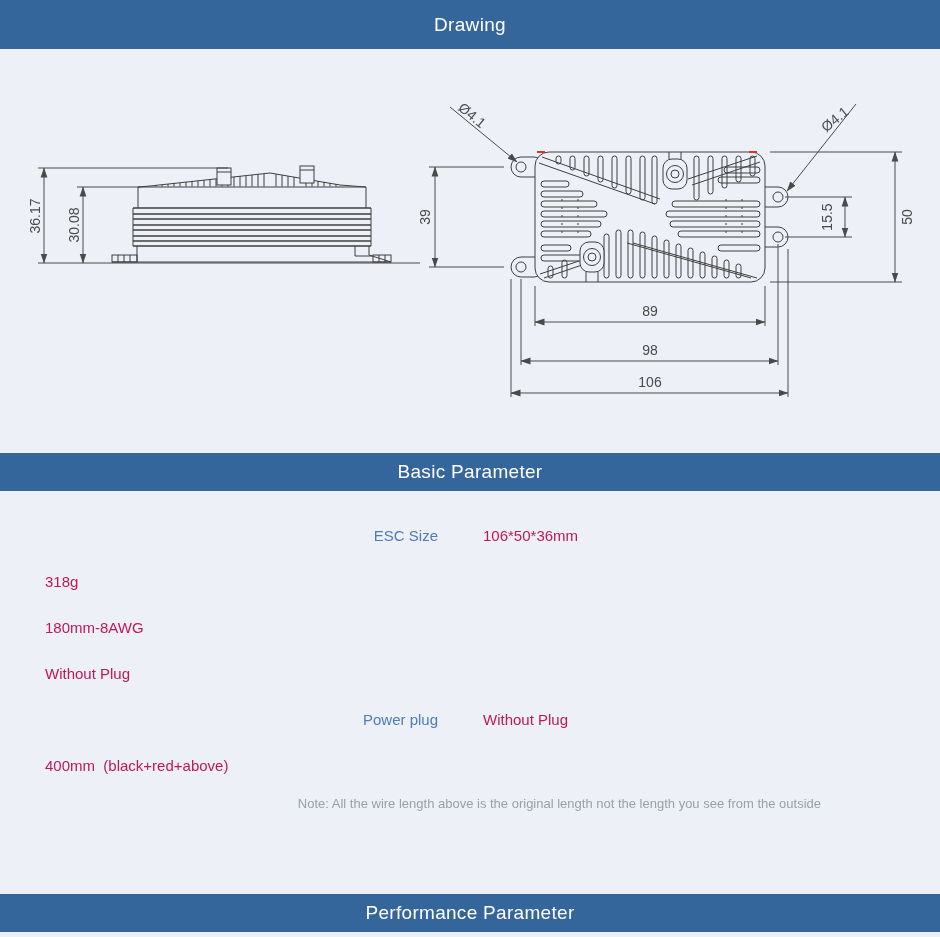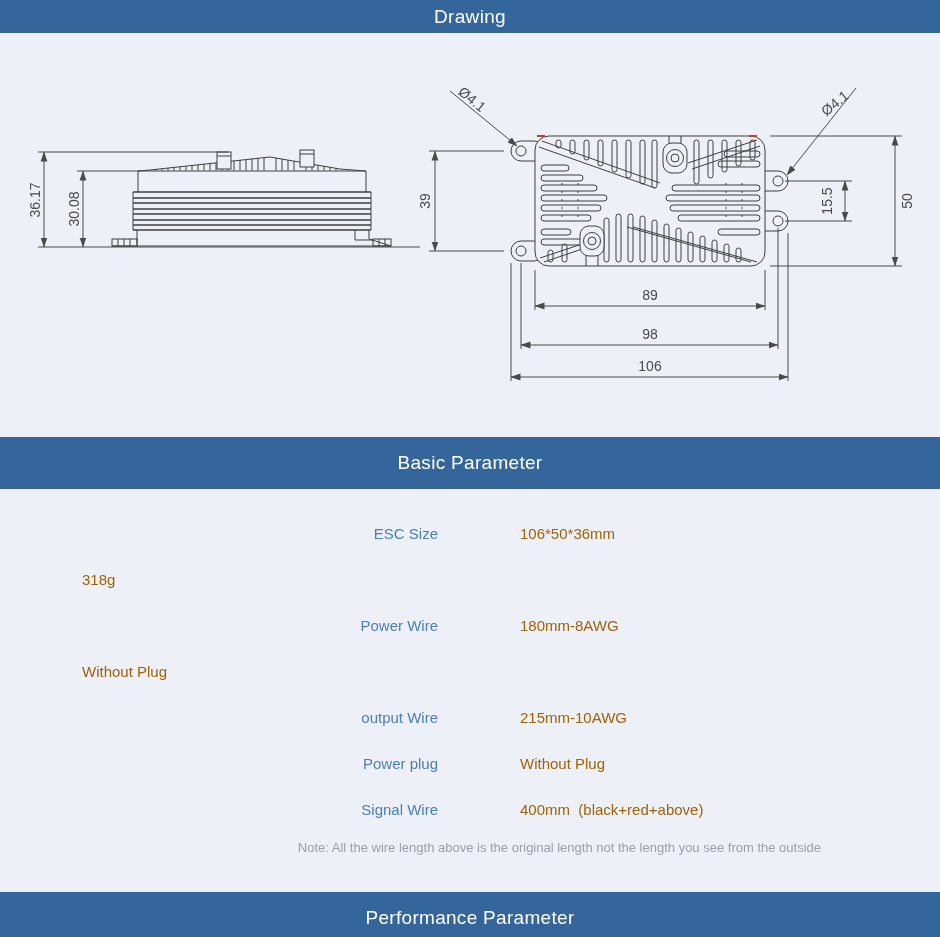--- a/index.html
+++ b/index.html
@@ -13,7 +13,7 @@
     display:flex;align-items:center;justify-content:center;
     font-size:19px;letter-spacing:0.3px;
   }
-  .section-bar.first{height:33px;}
+  .section-bar.first{height:49px;}
   .drawing-area{width:940px;height:404px;position:relative;background:#edf0f7;}
   .params-area{width:821px;height:403px;background:#edf0f7;padding-top:21px;box-sizing:border-box;}
   .param-row{height:46px;display:flex;align-items:center;}

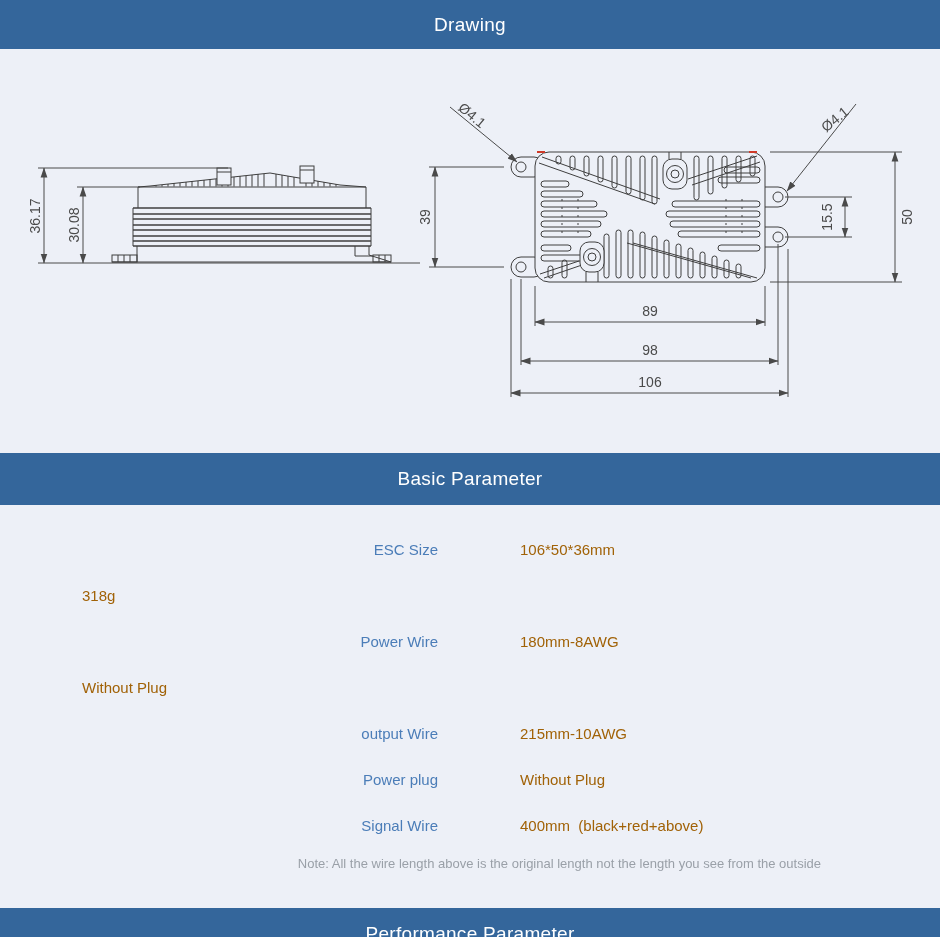--- a/index.html
+++ b/index.html
@@ -9,7 +9,7 @@
     font-family:"Liberation Sans","DejaVu Sans",sans-serif;
   }
   .section-bar{
-    width:940px;height:52px;background:#34669b;color:#ffffff;
+    width:940px;height:38px;background:#34669b;color:#ffffff;
     display:flex;align-items:center;justify-content:center;
     font-size:19px;letter-spacing:0.3px;
   }

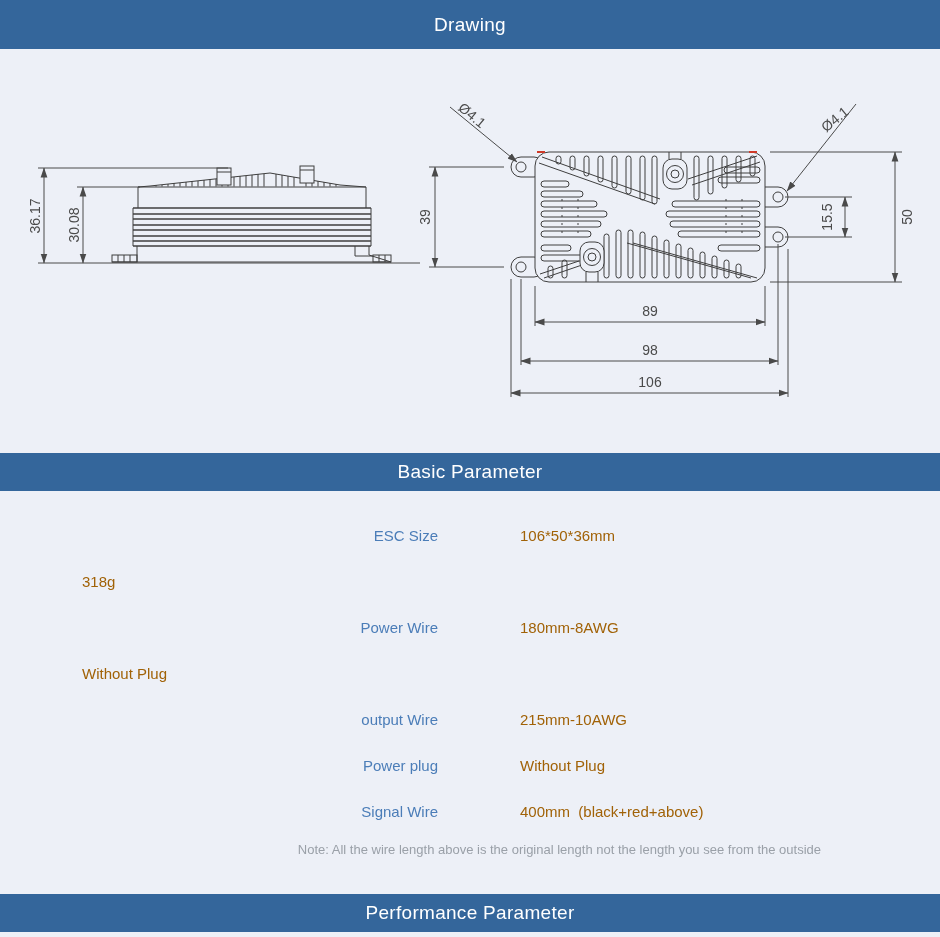--- a/index.html
+++ b/index.html
@@ -21,7 +21,7 @@
     width:438px;text-align:right;color:#4b7db8;font-size:15px;flex:0 0 438px;
   }
   .param-value{
-    margin-left:82px;color:#a16207;font-size:15px;white-space:pre;
+    margin-left:45px;color:#be185d;font-size:15px;white-space:pre;
   }
   .note-line{
     margin-top:8px;text-align:right;color:#9aa0a8;font-size:13px;

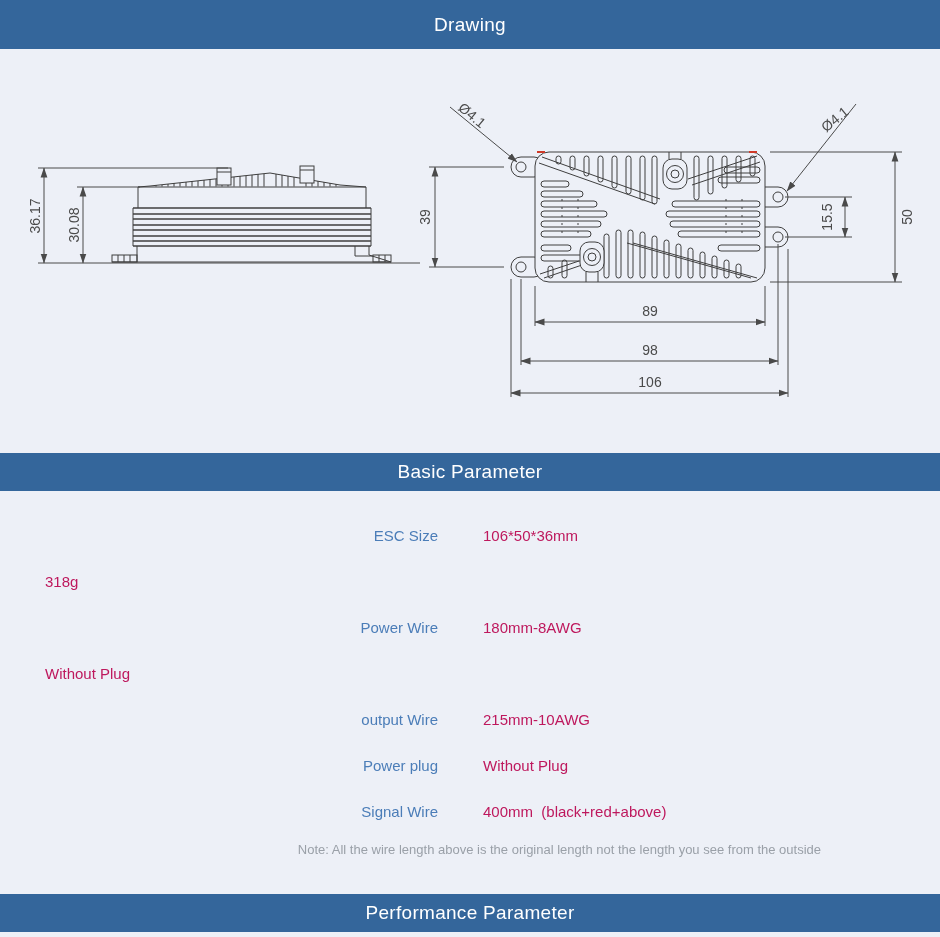--- a/index.html
+++ b/index.html
@@ -255,7 +255,6 @@
     <span class="param-value">318g</span>
   </div>
   <div class="param-row">
-    <span class="param-label">Power Wire</span>
     <span class="param-value">180mm-8AWG</span>
   </div>
   <div class="param-row">

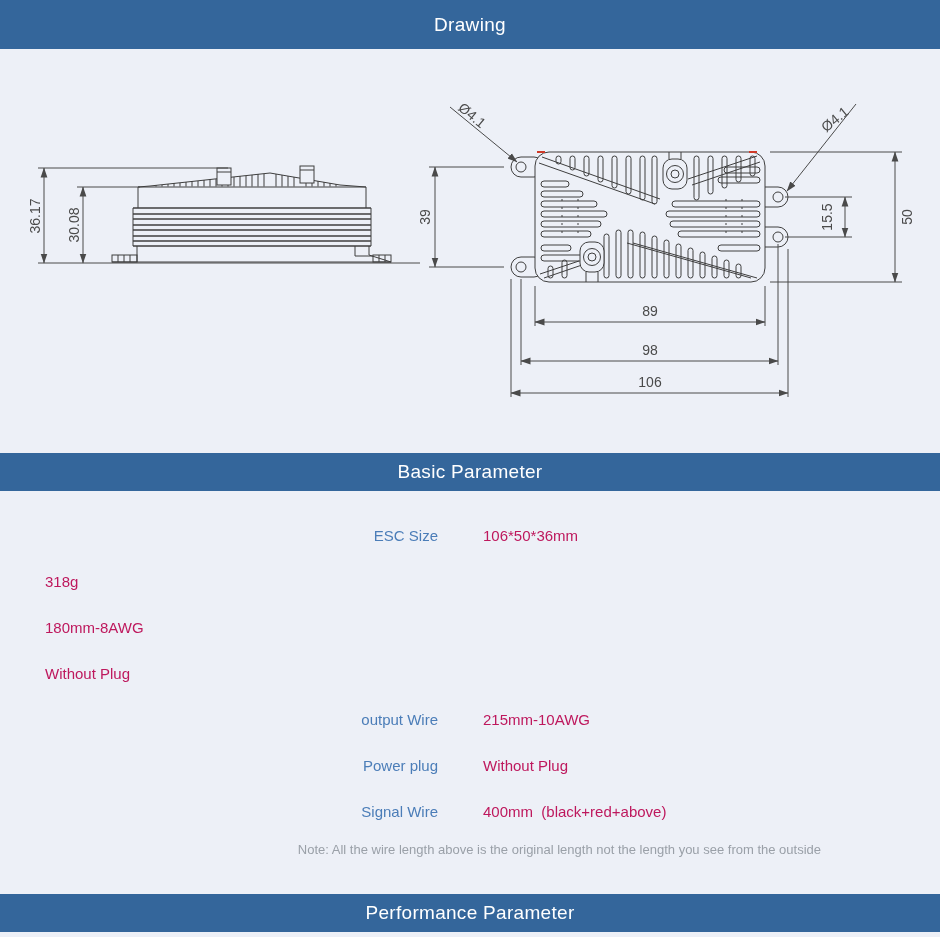--- a/index.html
+++ b/index.html
@@ -261,10 +261,6 @@
     <span class="param-value">Without Plug</span>
   </div>
   <div class="param-row">
-    <span class="param-label">output Wire</span>
-    <span class="param-value">215mm-10AWG</span>
-  </div>
-  <div class="param-row">
     <span class="param-label">Power plug</span>
     <span class="param-value">Without Plug</span>
   </div>

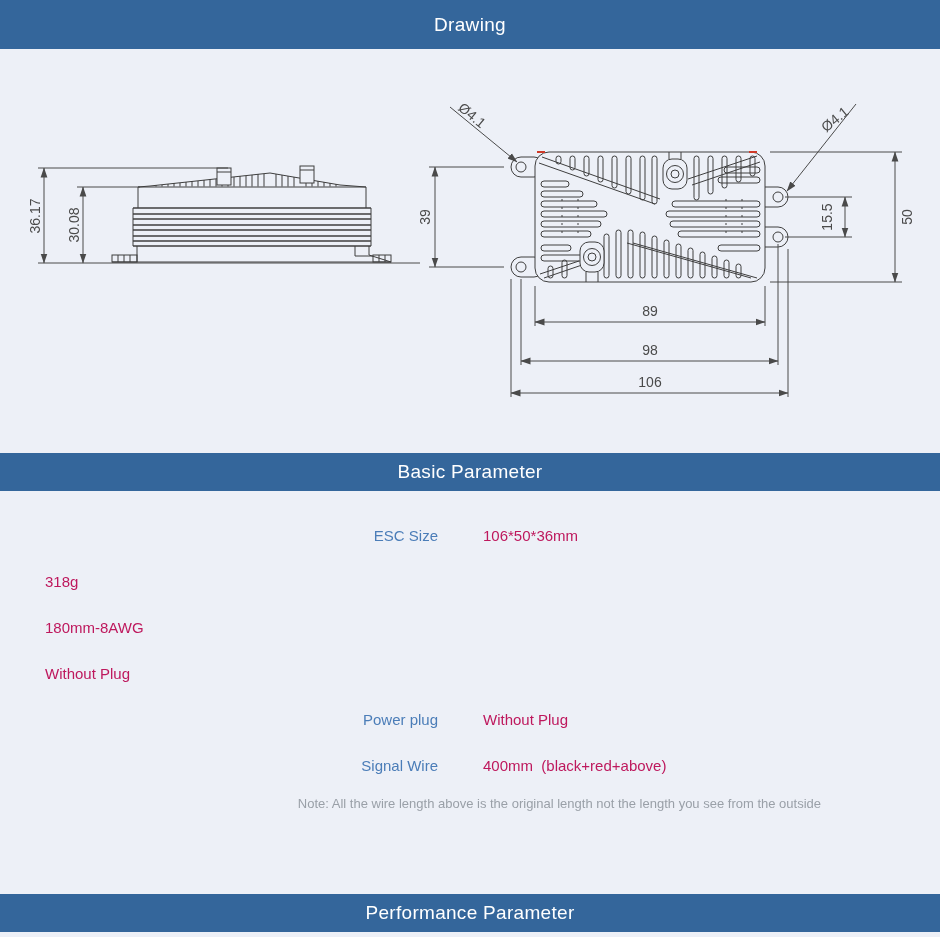--- a/index.html
+++ b/index.html
@@ -265,7 +265,6 @@
     <span class="param-value">Without Plug</span>
   </div>
   <div class="param-row">
-    <span class="param-label">Signal Wire</span>
     <span class="param-value">400mm  (black+red+above)</span>
   </div>
   <div class="note-line">Note: All the wire length above is the original length not the length you see from the outside</div>

